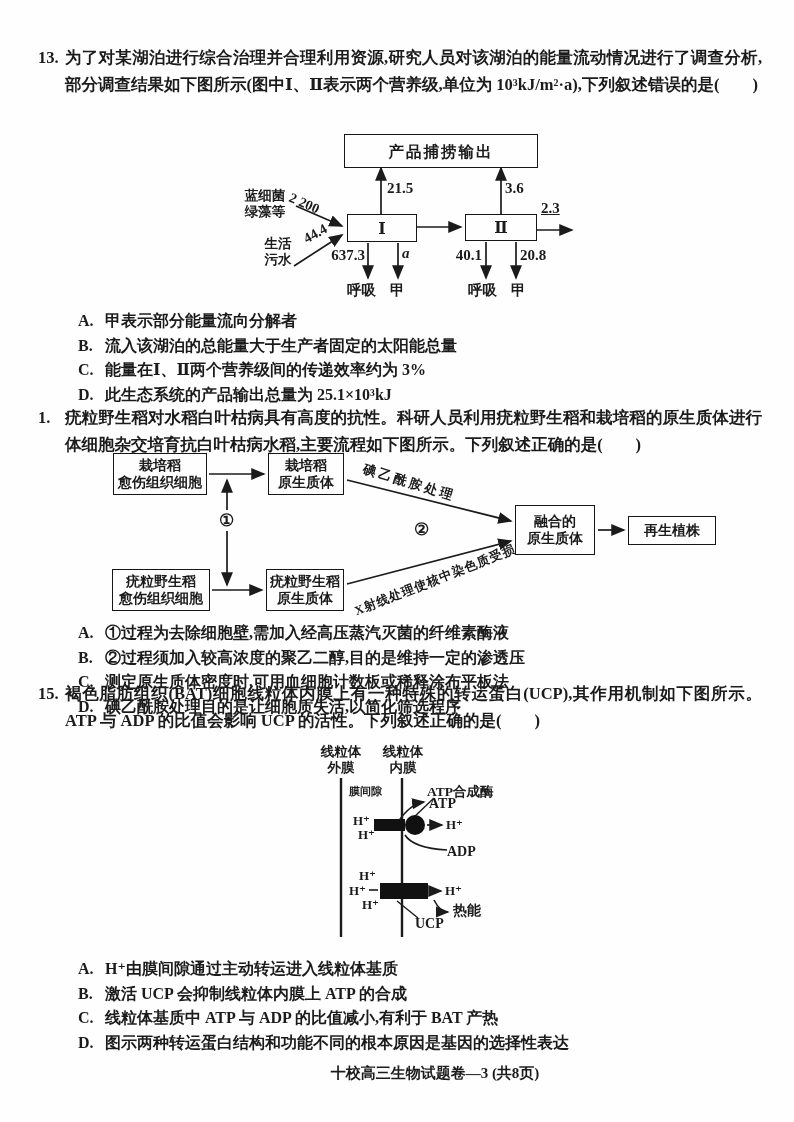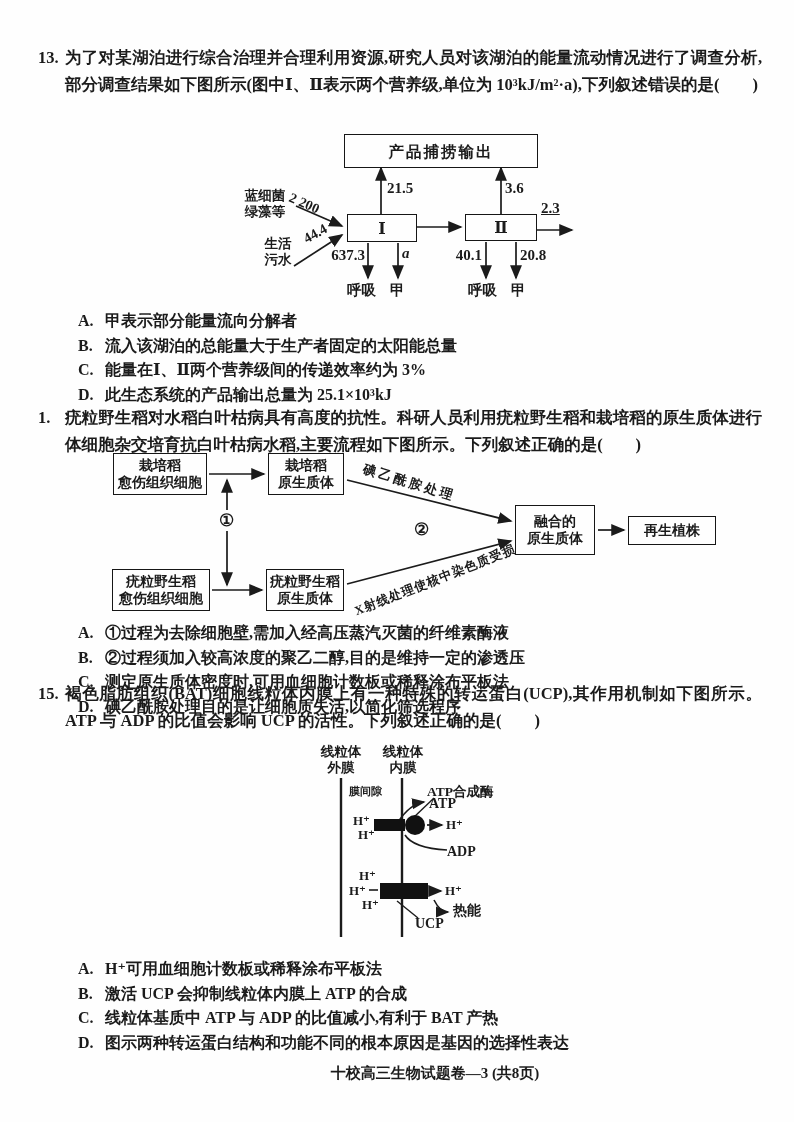--- a/index.html
+++ b/index.html
@@ -220,7 +220,7 @@
   <div class="opts" style="left:78px;top:957px;width:684px;">
     <div class="opt">
       <span class="opt-label">A.</span>
-      <span>H⁺可用血细胞计数板或稀释涂布平板法</span>
+      <span>H⁺由膜间隙通过主动转运进入线粒体基质</span>
     </div>
     <div class="opt">
       <span class="opt-label">B.</span>

